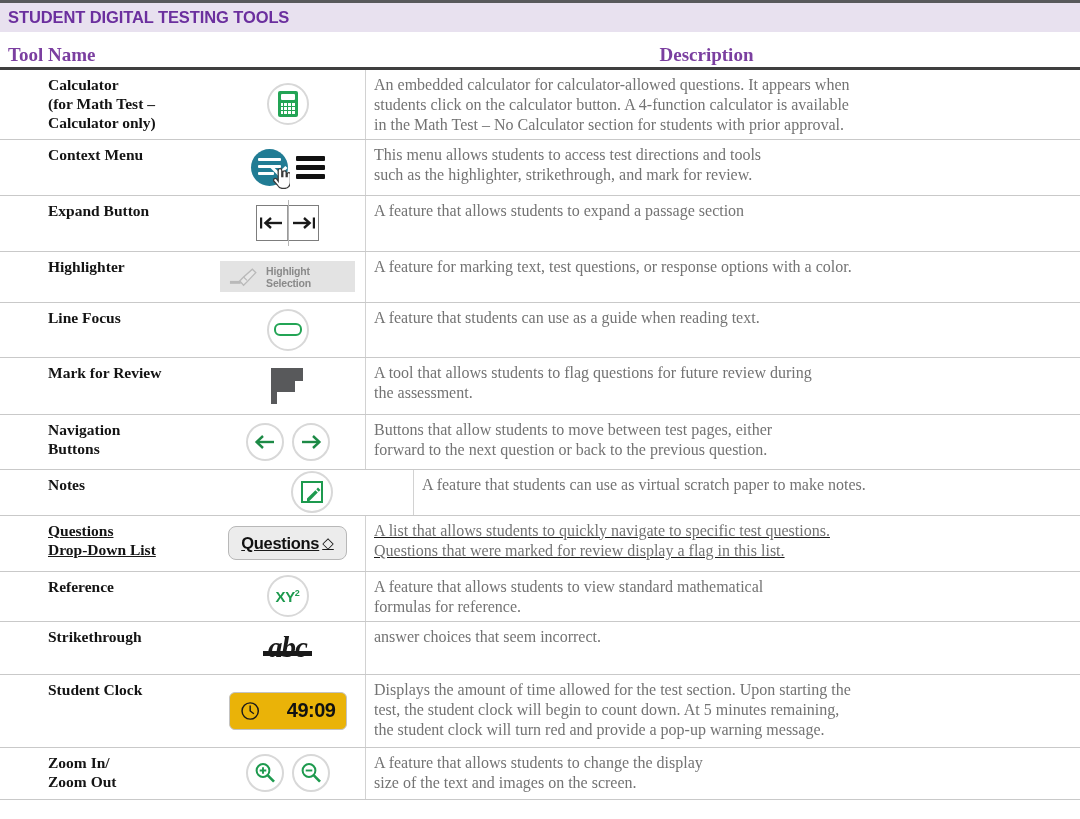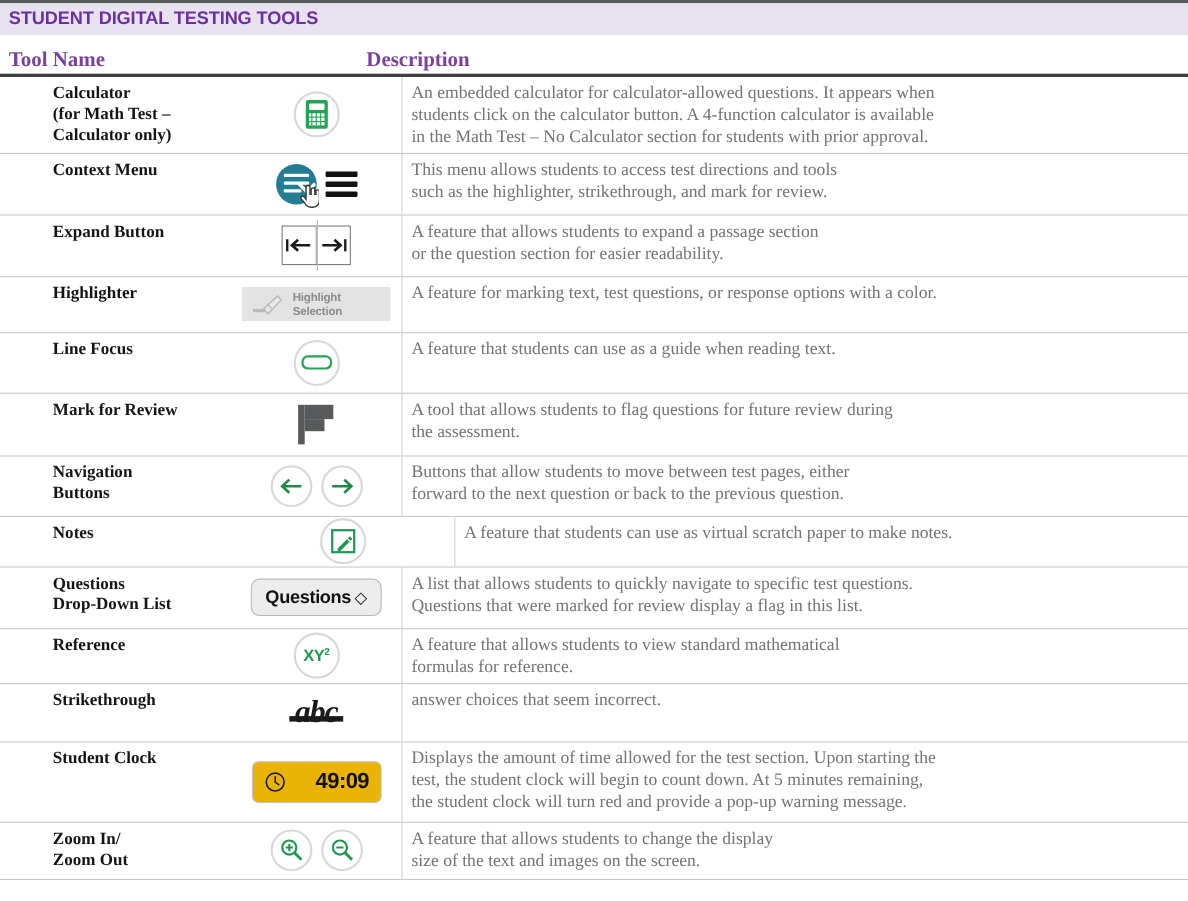--- a/index.html
+++ b/index.html
@@ -63,6 +63,7 @@
     flex: 1;
     box-sizing: border-box;
     padding-left: 8px;
+    text-align: center;
   }
   .colhead-label {
     font-family: "Liberation Serif", serif;

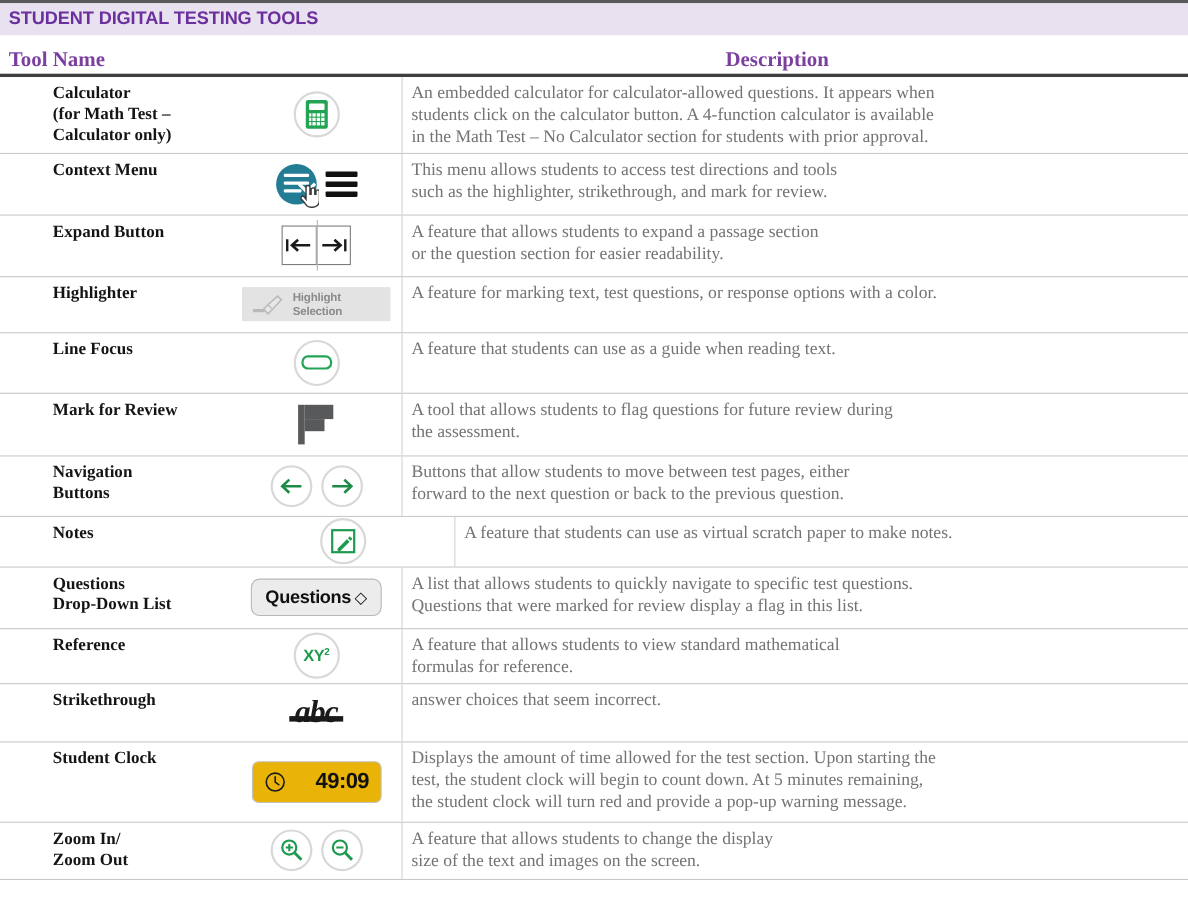--- a/index.html
+++ b/index.html
@@ -506,7 +506,6 @@
       </div>
       <div class="cell-desc">
         <p>A feature that allows students to expand a passage section</p>
-        <p>or the question section for easier readability.</p>
       </div>
     </div>
 

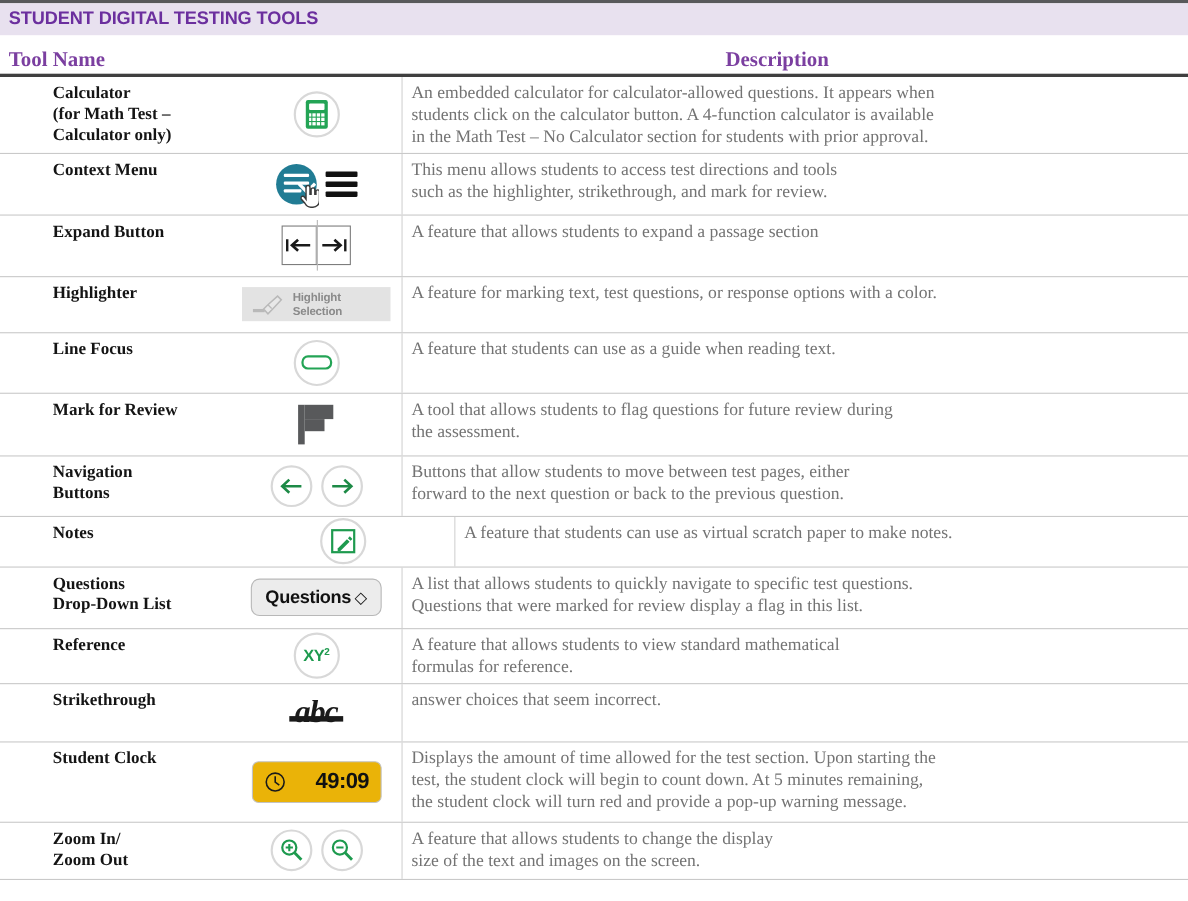--- a/index.html
+++ b/index.html
@@ -129,7 +129,7 @@
   .h-mark   { height: 57px; }
   .h-nav    { height: 55px; }
   .h-notes  { height: 46px; gap: 24px; }
-  .h-quest  { height: 56px; }
+  .h-quest  { height: 56px; text-decoration: underline; }
   .h-ref    { height: 50px; }
   .h-strike { height: 53px; }
   .h-clock  { height: 73px; }

